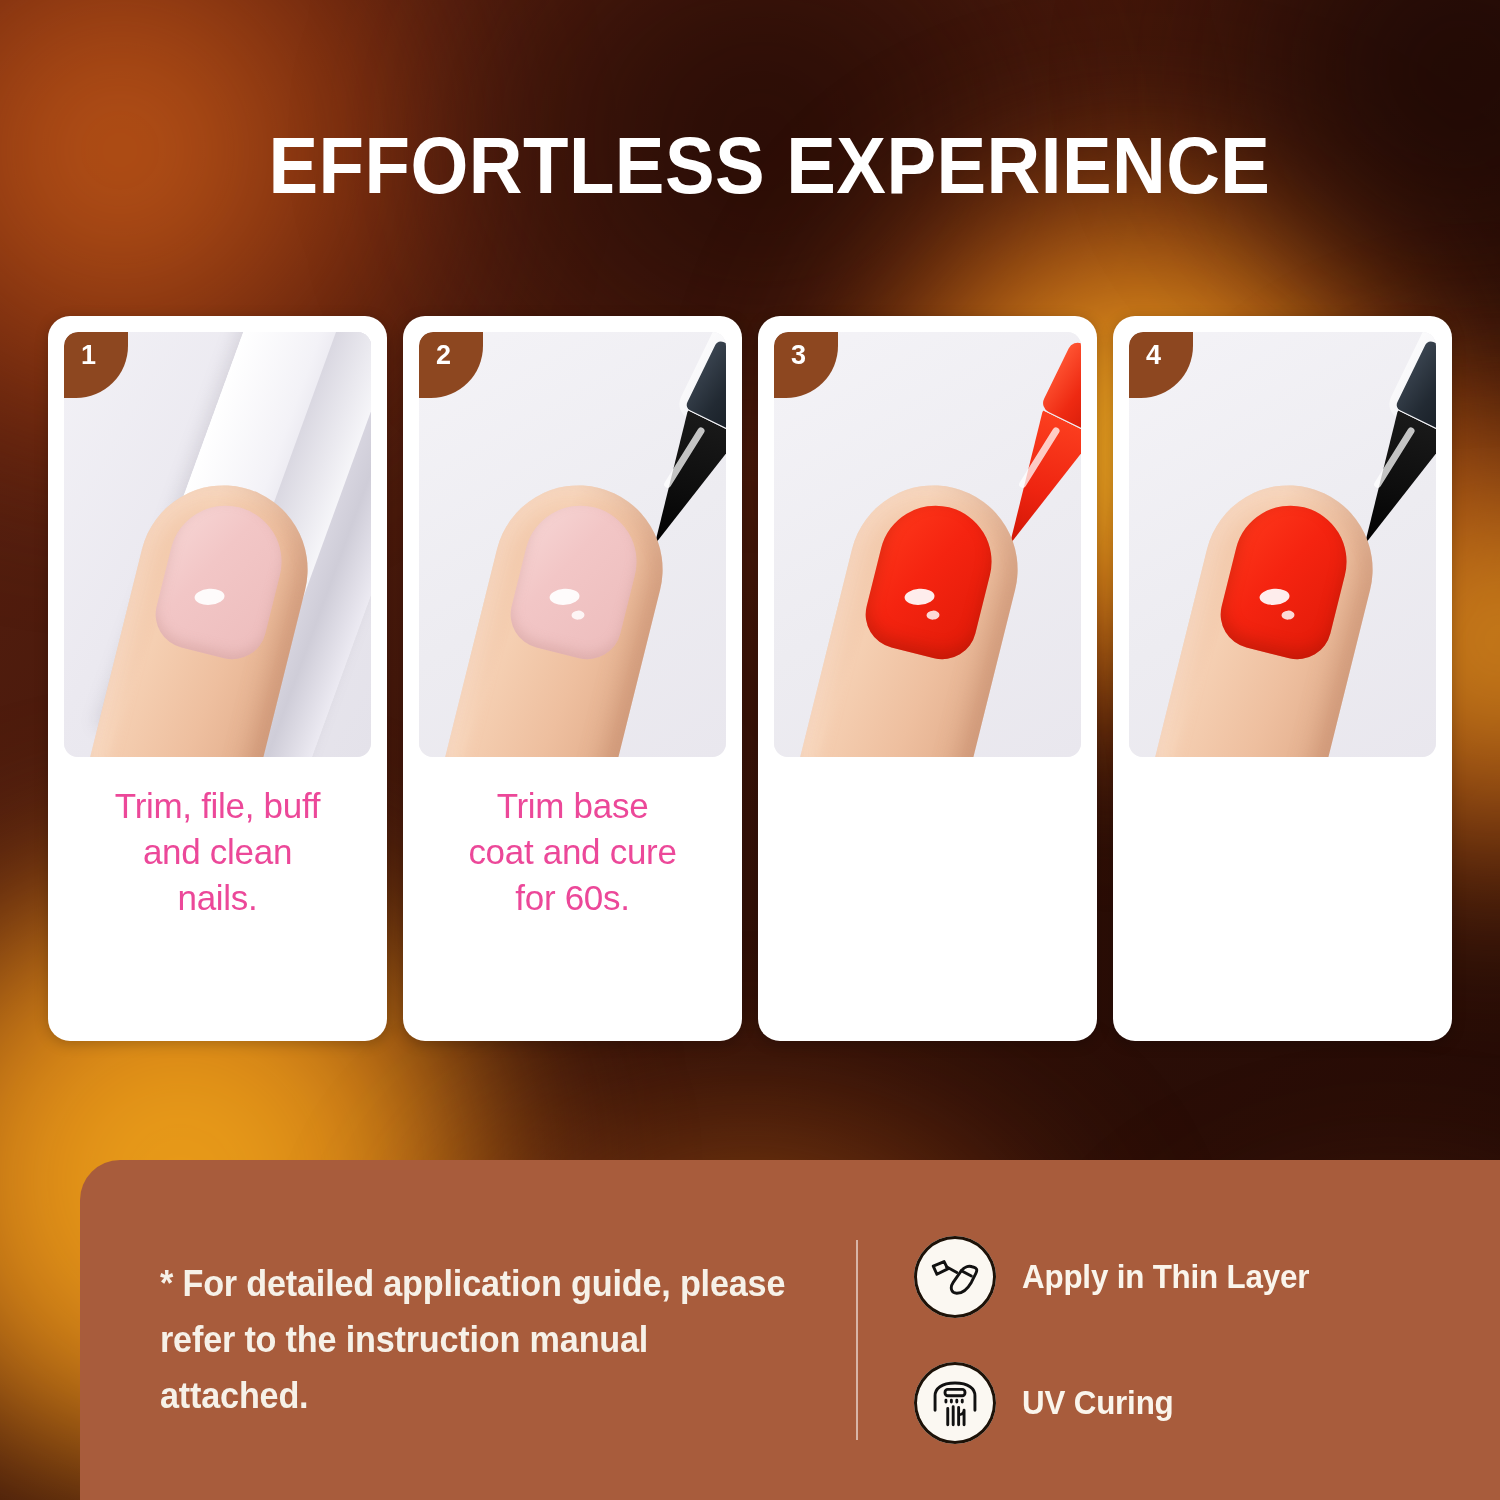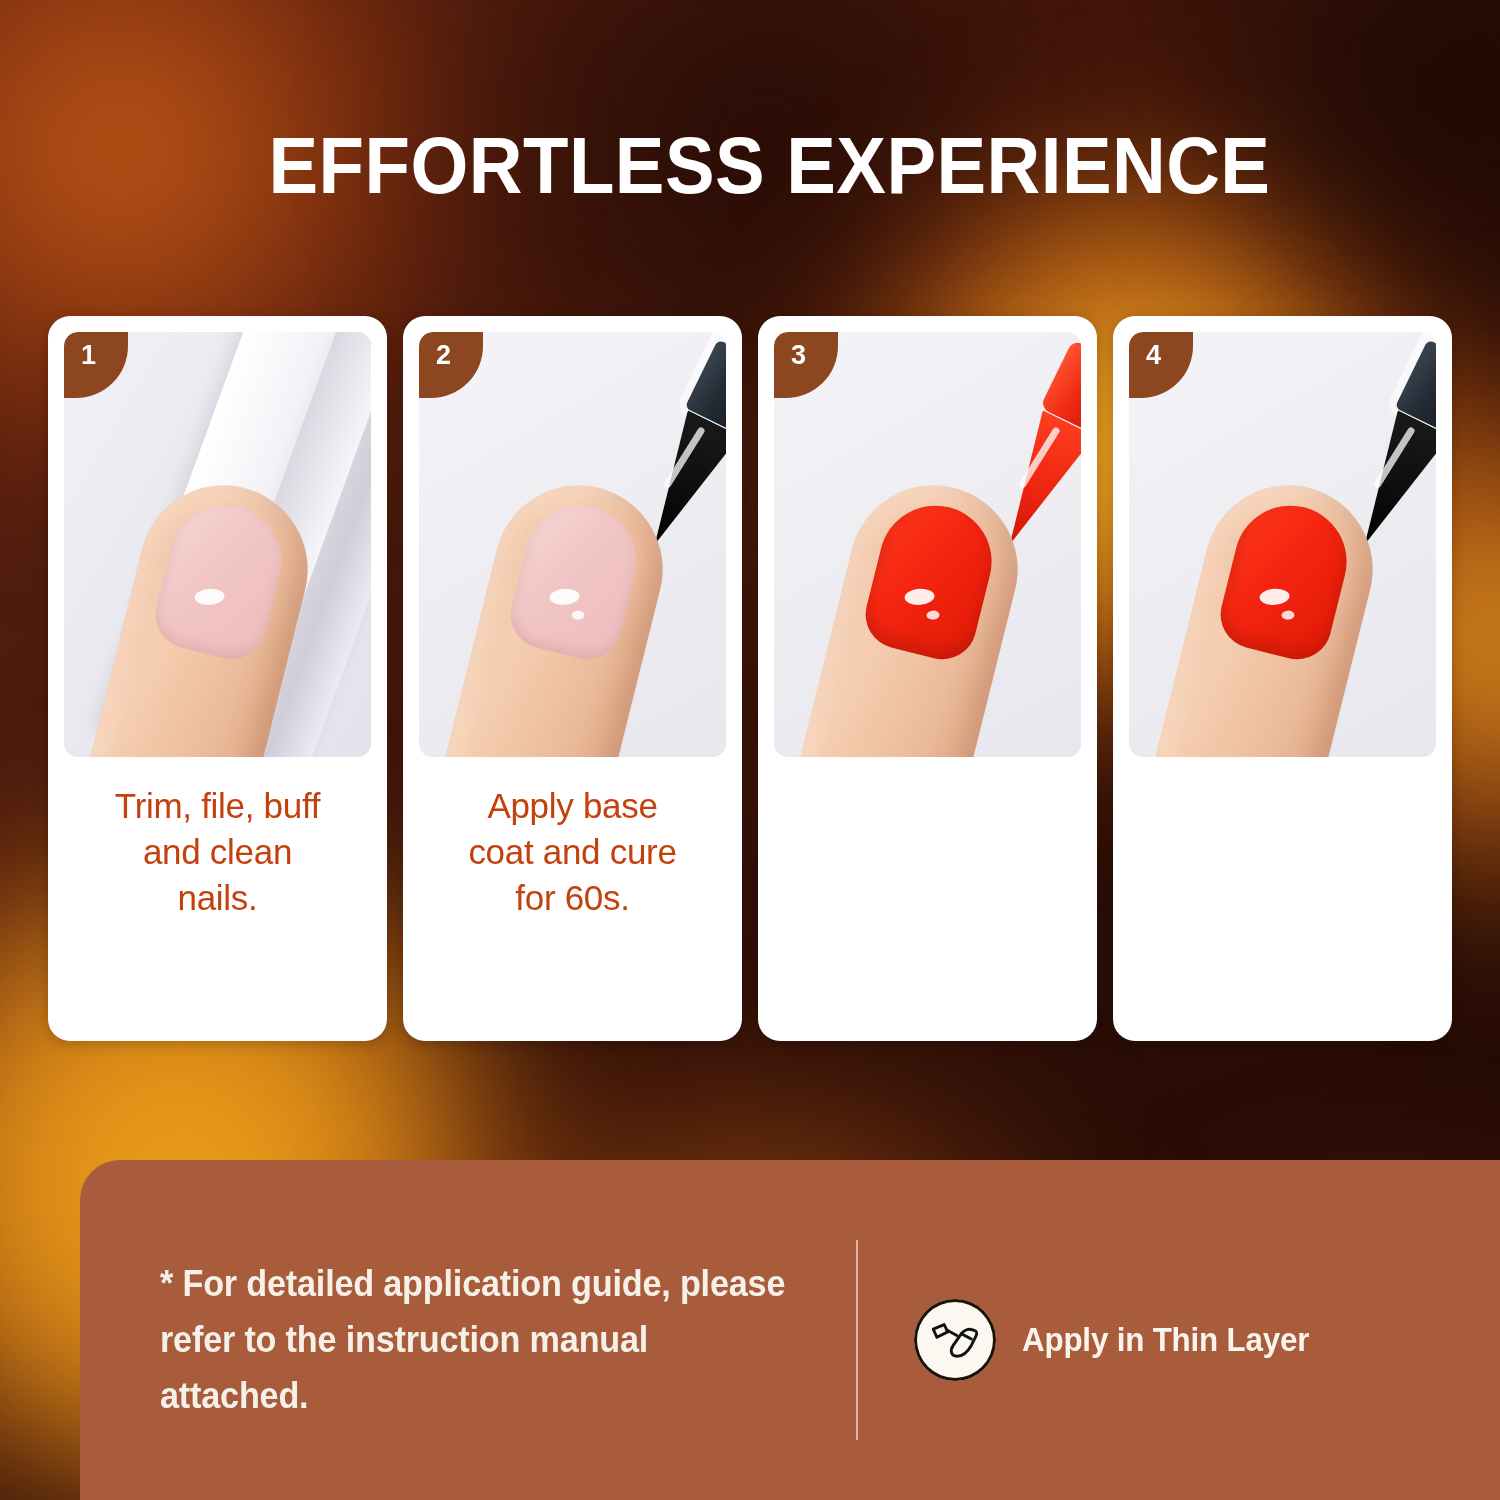--- a/index.html
+++ b/index.html
@@ -133,7 +133,7 @@
   .caption {
     margin-top: 26px;
     text-align: center;
-    color: #c2410c;
+    color: #ec4899;
     font-size: 35px;
     font-weight: 400;
     line-height: 1.32;

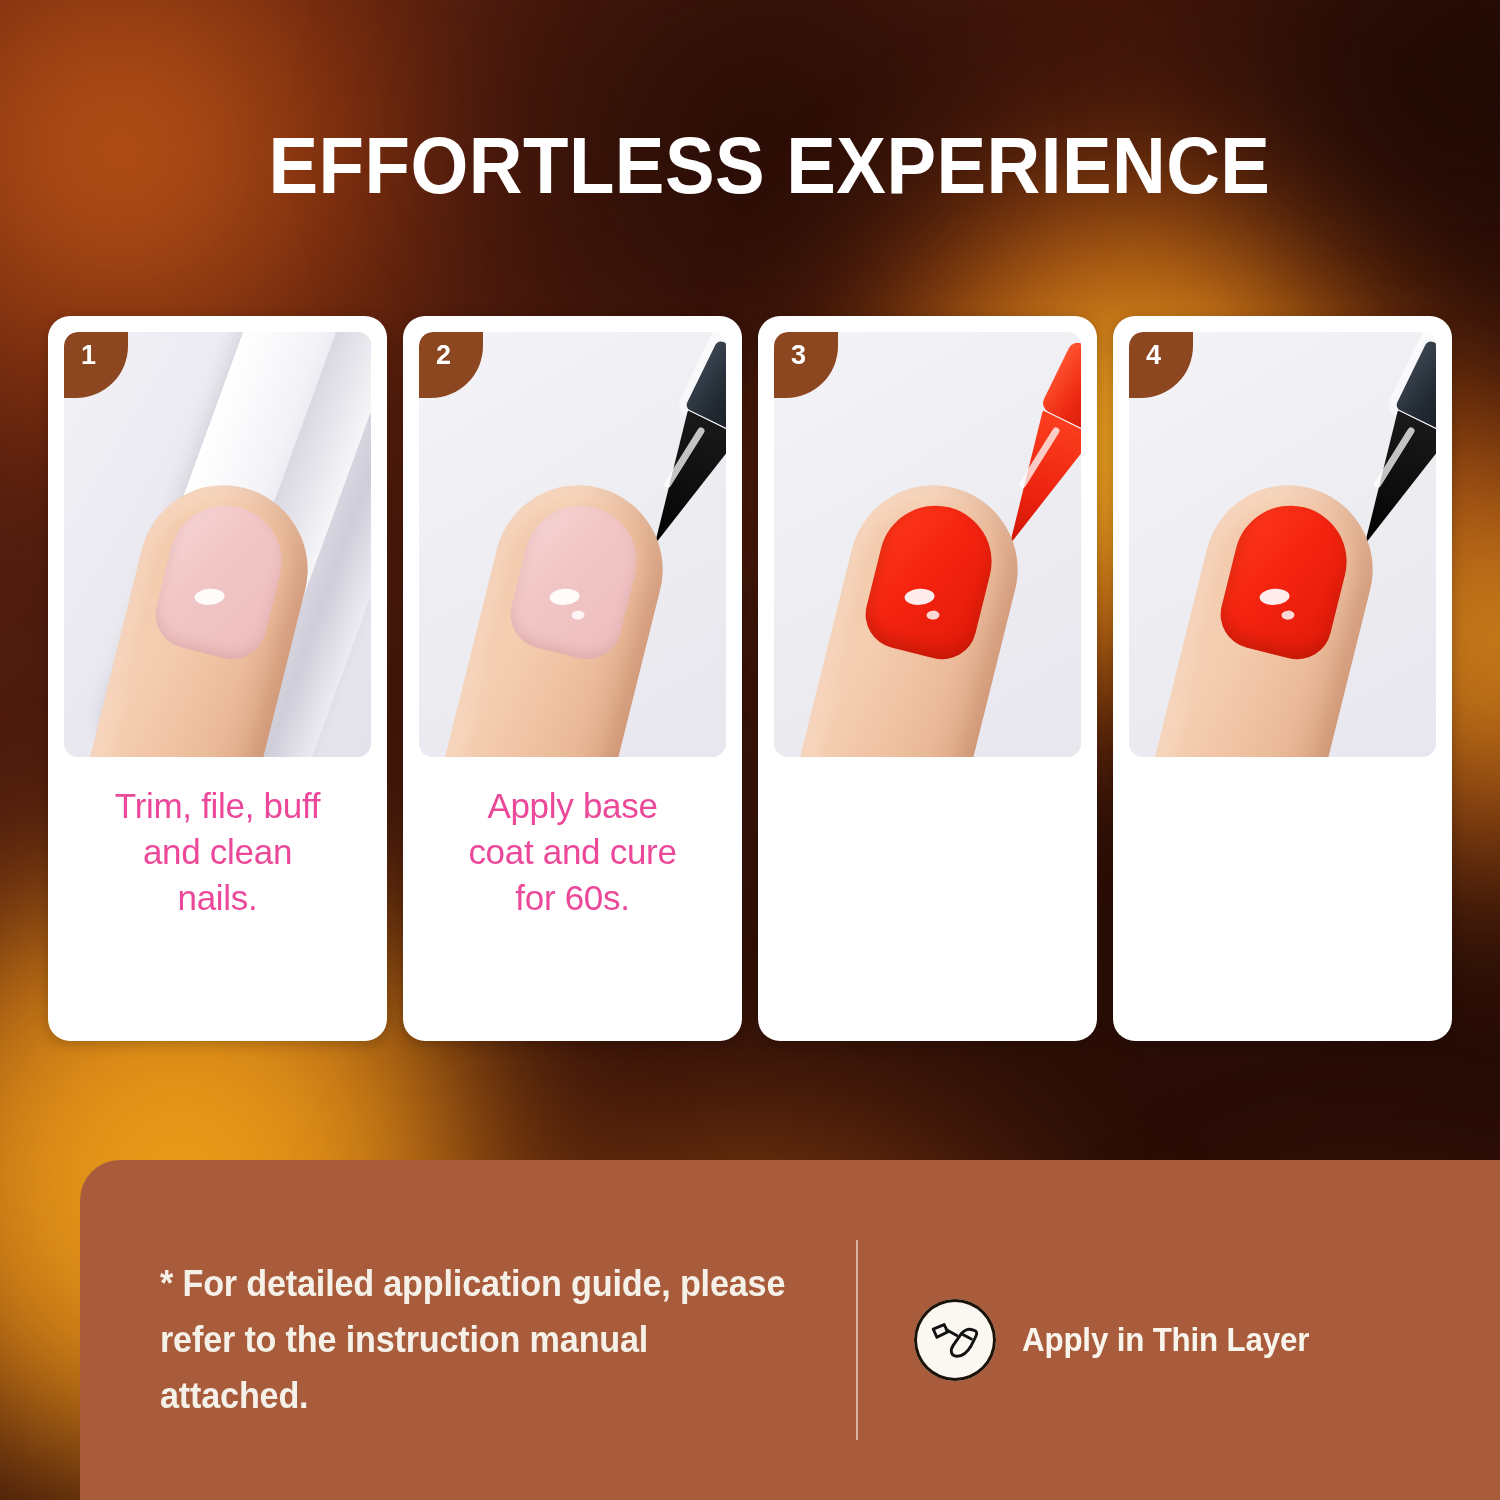--- a/index.html
+++ b/index.html
@@ -352,7 +352,7 @@
         </div>
         <div class="badge">2</div>
       </div>
-      <div class="caption">Apply base
+      <div class="caption">Trim base
 coat and cure
 for 60s.</div>
     </div>

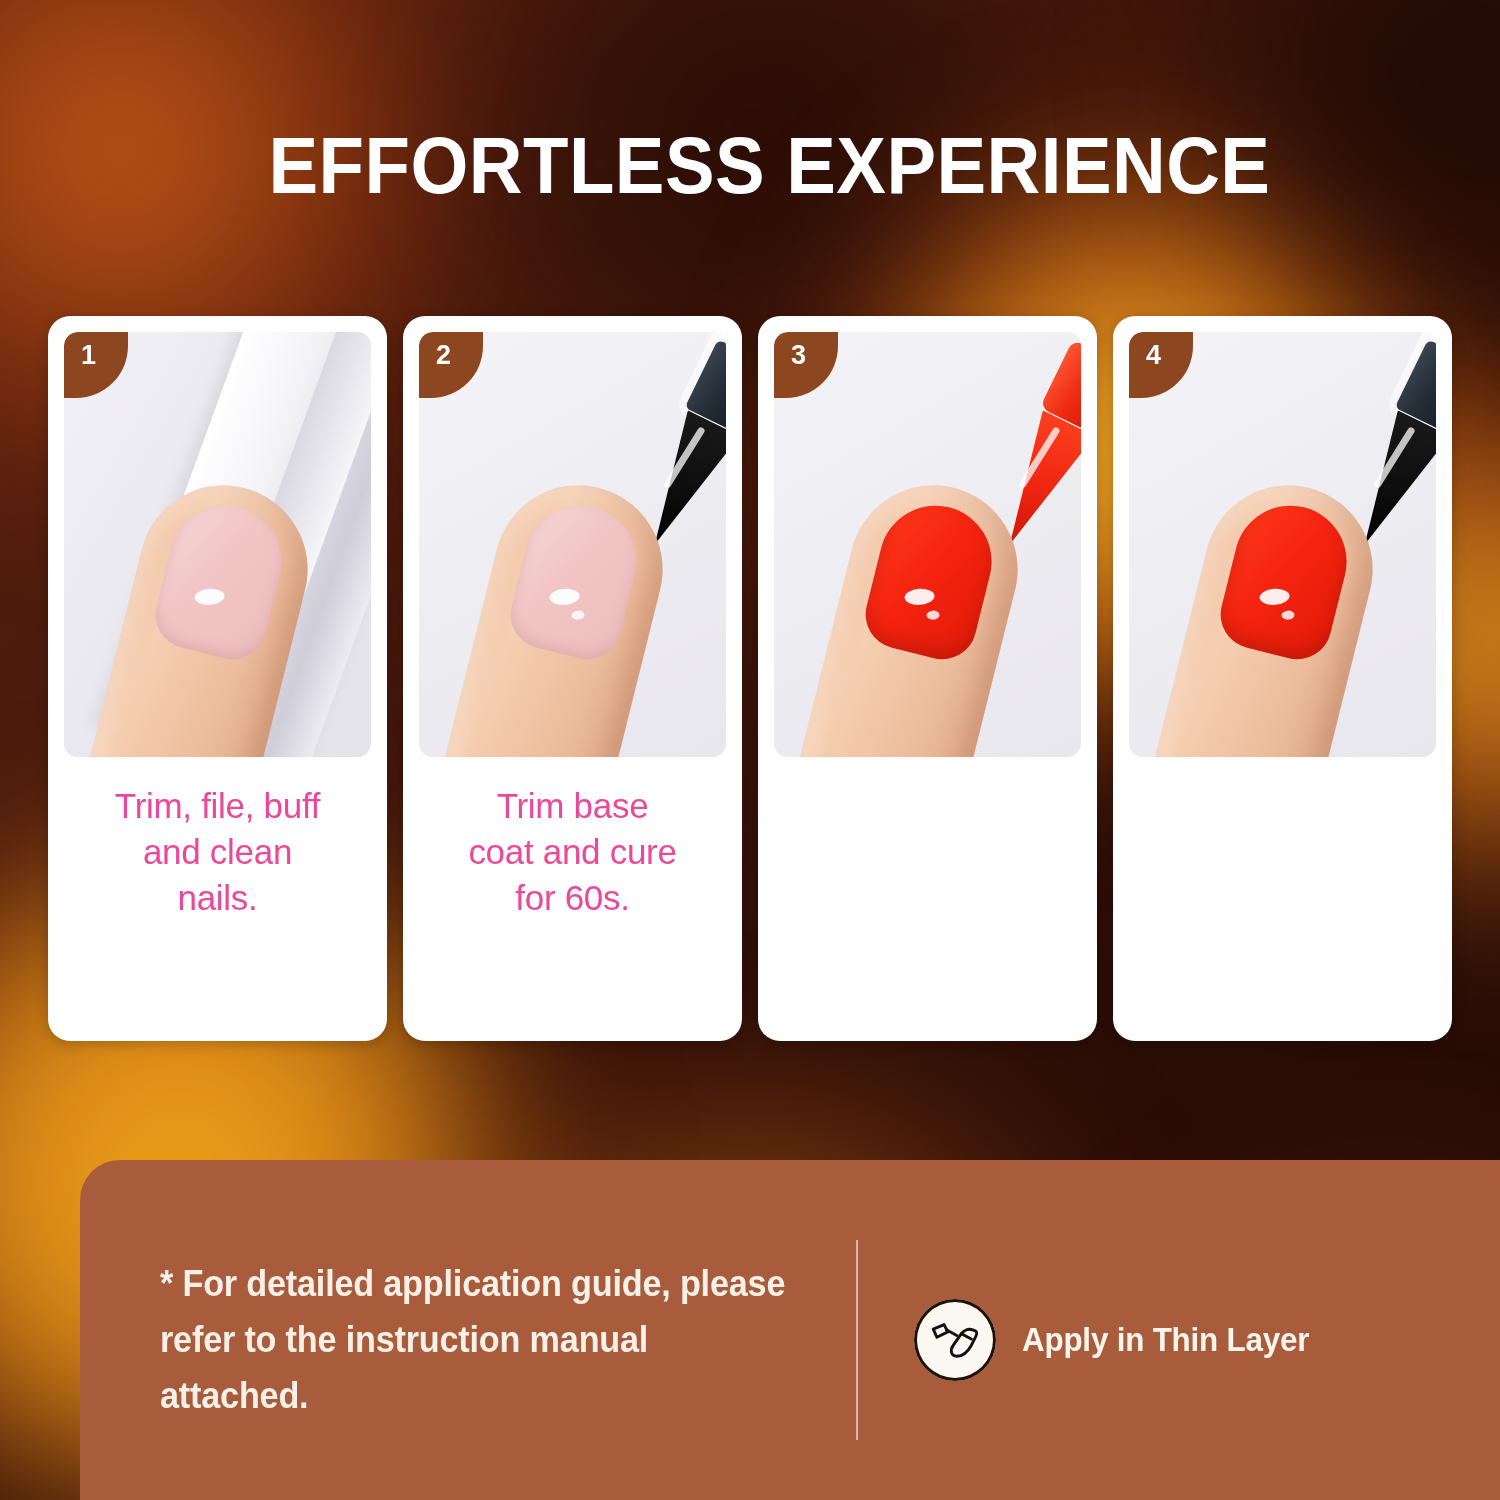--- a/index.html
+++ b/index.html
@@ -417,6 +417,19 @@
         <div class="feature-label">Apply in Thin Layer</div>
       </div>
 
+      <div class="feature">
+        <div class="feature-icon">
+          <svg width="58" height="58" viewBox="0 0 64 64" aria-hidden="true">
+            <g fill="none" stroke="#111" stroke-width="3.2" stroke-linecap="round" stroke-linejoin="round">
+              <path d="M10 40 L10 24 C10 16 17 10 32 10 C47 10 54 16 54 24 L54 40"></path>
+              <rect x="21" y="17" width="22" height="7" rx="3"></rect>
+              <path d="M22 29 L22 31 M28 29 L28 31 M34 29 L34 31 M40 29 L40 31"></path>
+              <path d="M24 56 L24 38 M30 56 L30 36 M36 56 L36 37 M42 56 L42 40 C42 44 38 45 36 45"></path>
+            </g>
+          </svg>
+        </div>
+        <div class="feature-label">UV Curing</div>
+      </div>
 
     </div>
   </div>

